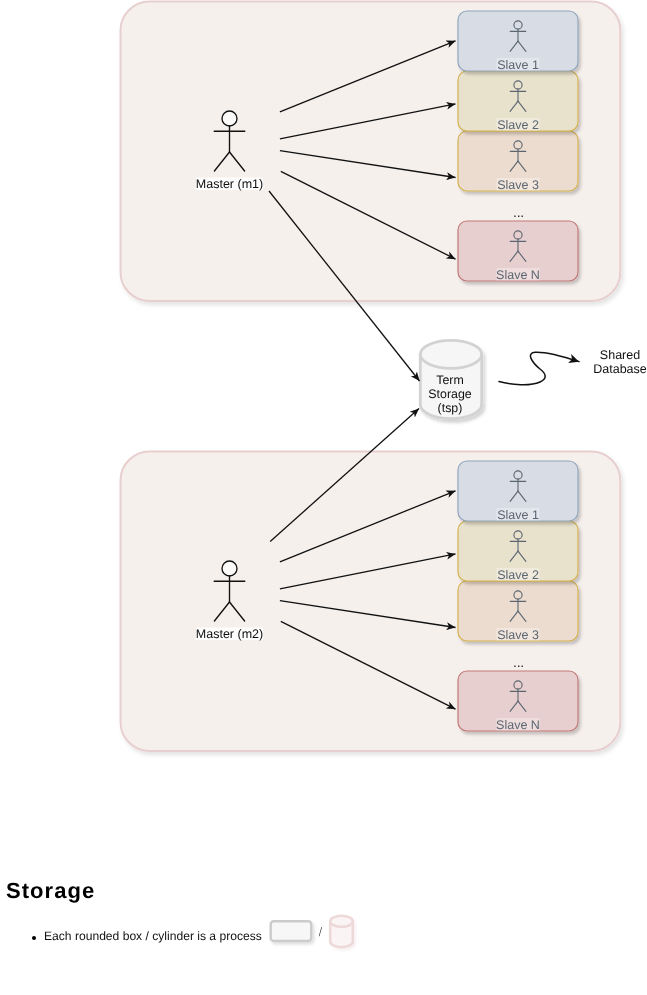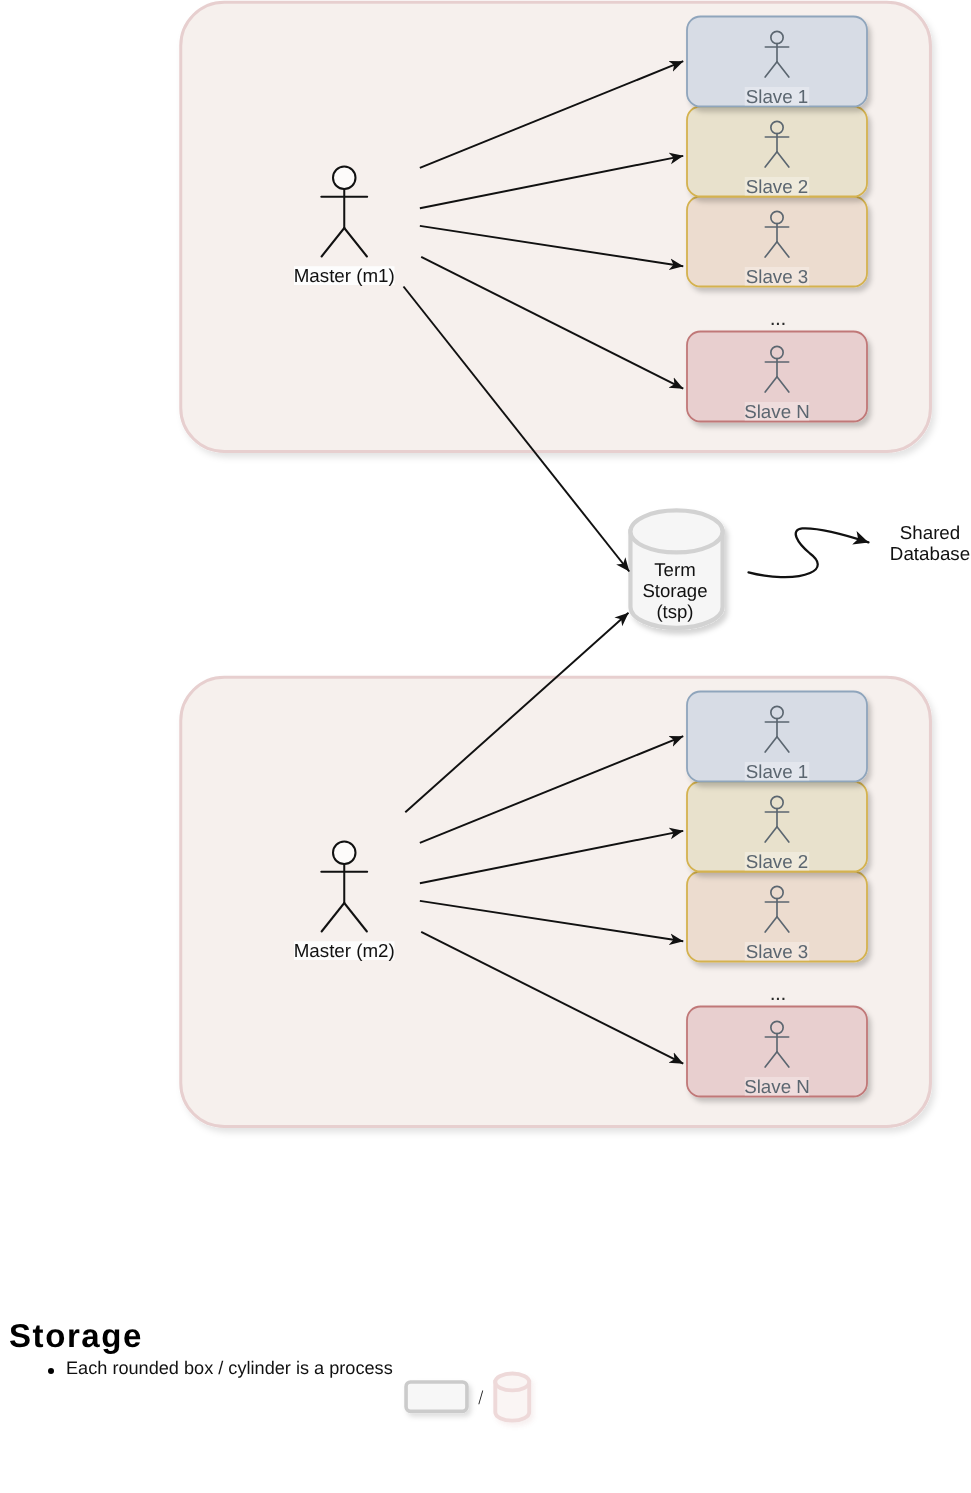--- a/index.html
+++ b/index.html
@@ -11,7 +11,7 @@
   svg.layer{position:absolute;left:0;top:0;width:647px;height:995px;will-change:transform;}
   .notation{position:absolute;left:5.5px;top:878.5px;width:635px;will-change:transform;}
   .nt{font-size:22px;font-weight:bold;color:#000;margin:0;line-height:1.1;letter-spacing:1.05px;}
-  .nrow{display:flex;align-items:flex-start;font-size:12.1px;color:#111;margin-top:2px;line-height:14px;}
+  .nrow{display:flex;align-items:flex-start;font-size:12.1px;color:#111;margin-top:26px;line-height:14px;}
   .bullet{width:38px;height:14px;position:relative;box-sizing:border-box;}
   .bdot{position:absolute;left:26.2px;top:6.9px;width:4px;height:4px;border-radius:50%;background:#000;}
 </style>

